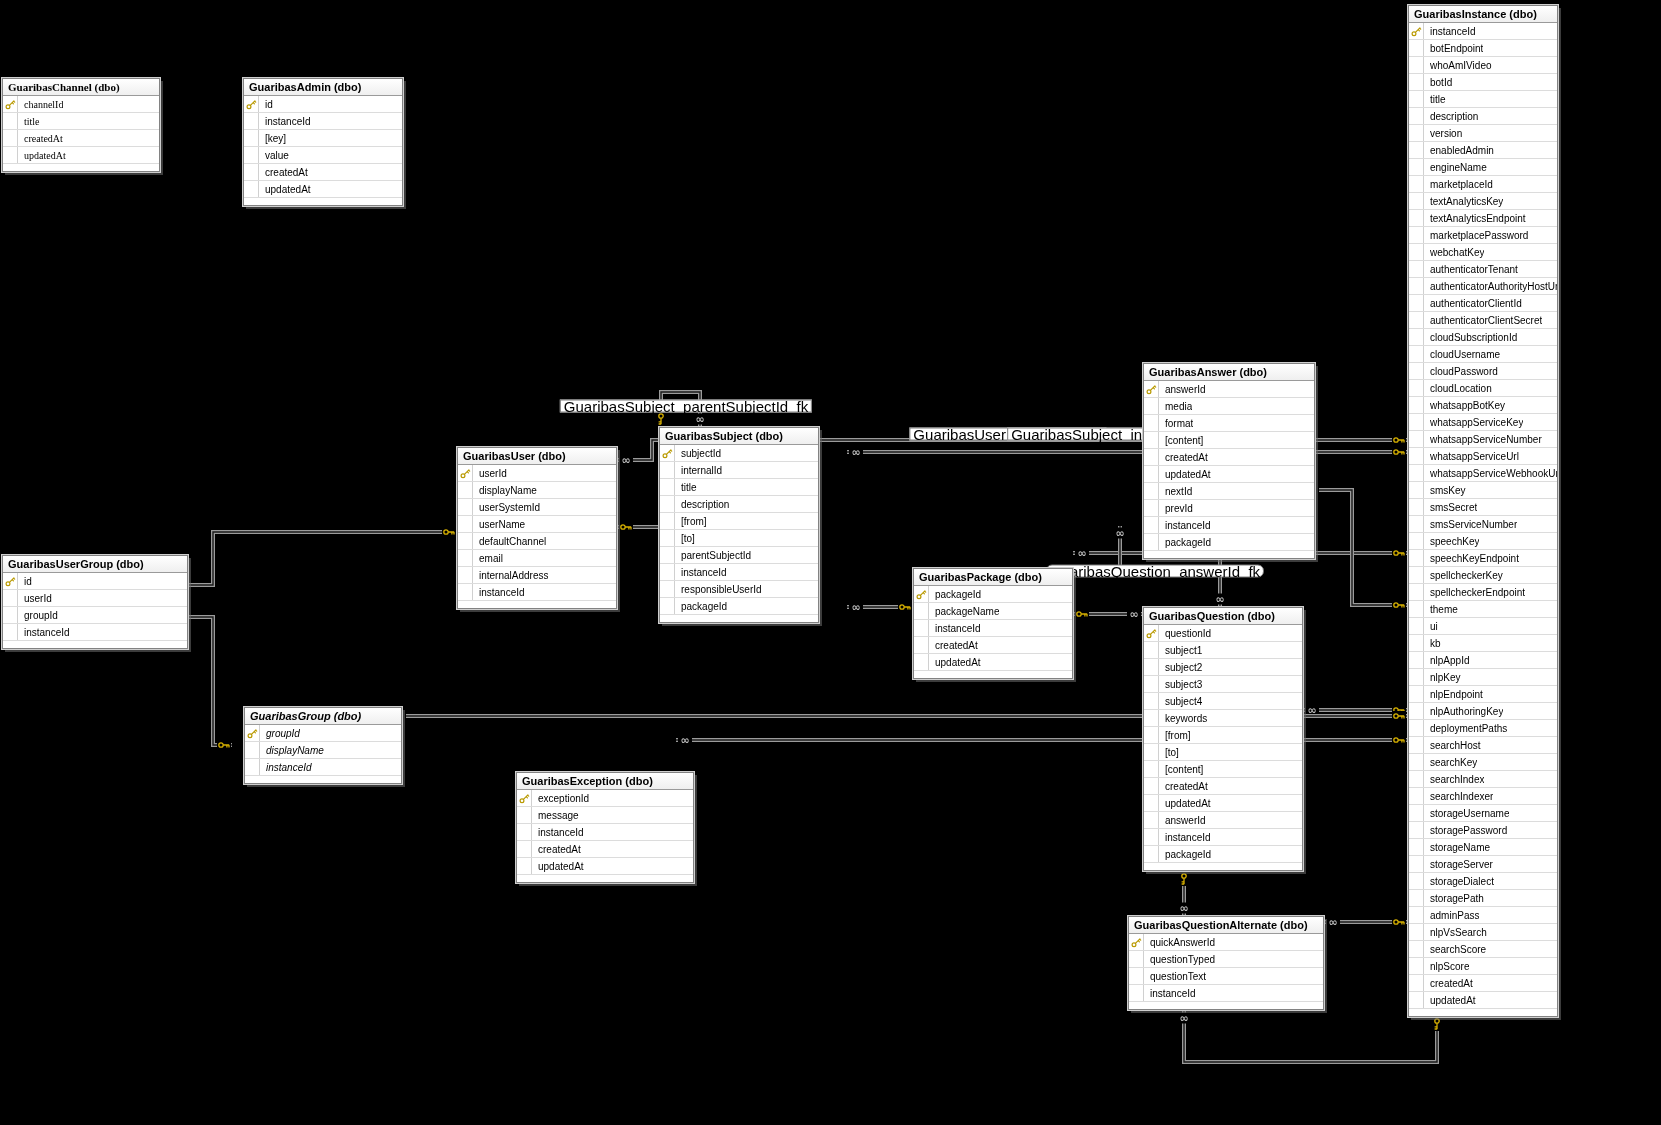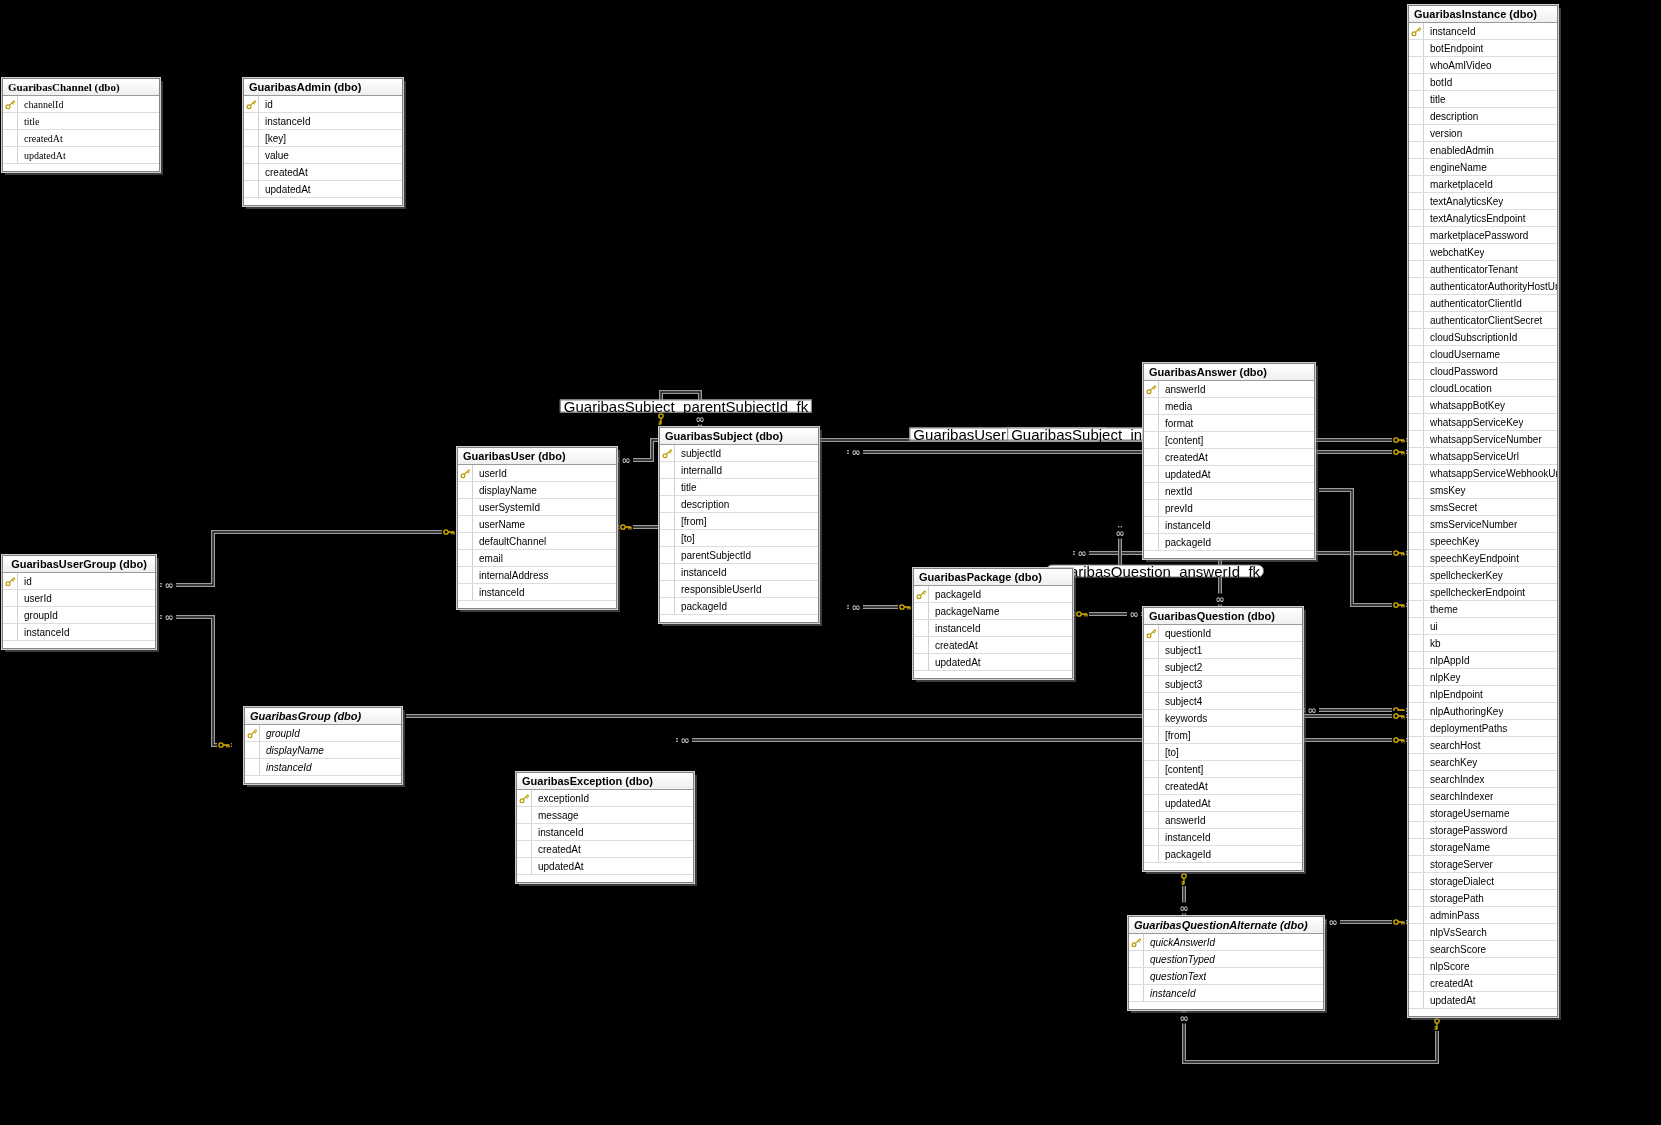--- a/index.html
+++ b/index.html
@@ -808,7 +808,7 @@
         <span class="t-nm">packageId</span>
       </div>
     </div>
-    <div class="table-card" style="left: 2px; top: 555px; width: 154px; text-align: center;">
+    <div class="table-card" style="left: 2px; top: 555px; width: 186px;">
       <div class="t-header">GuaribasUserGroup (dbo)</div>
       <div class="t-row">
         <span class="t-ic">

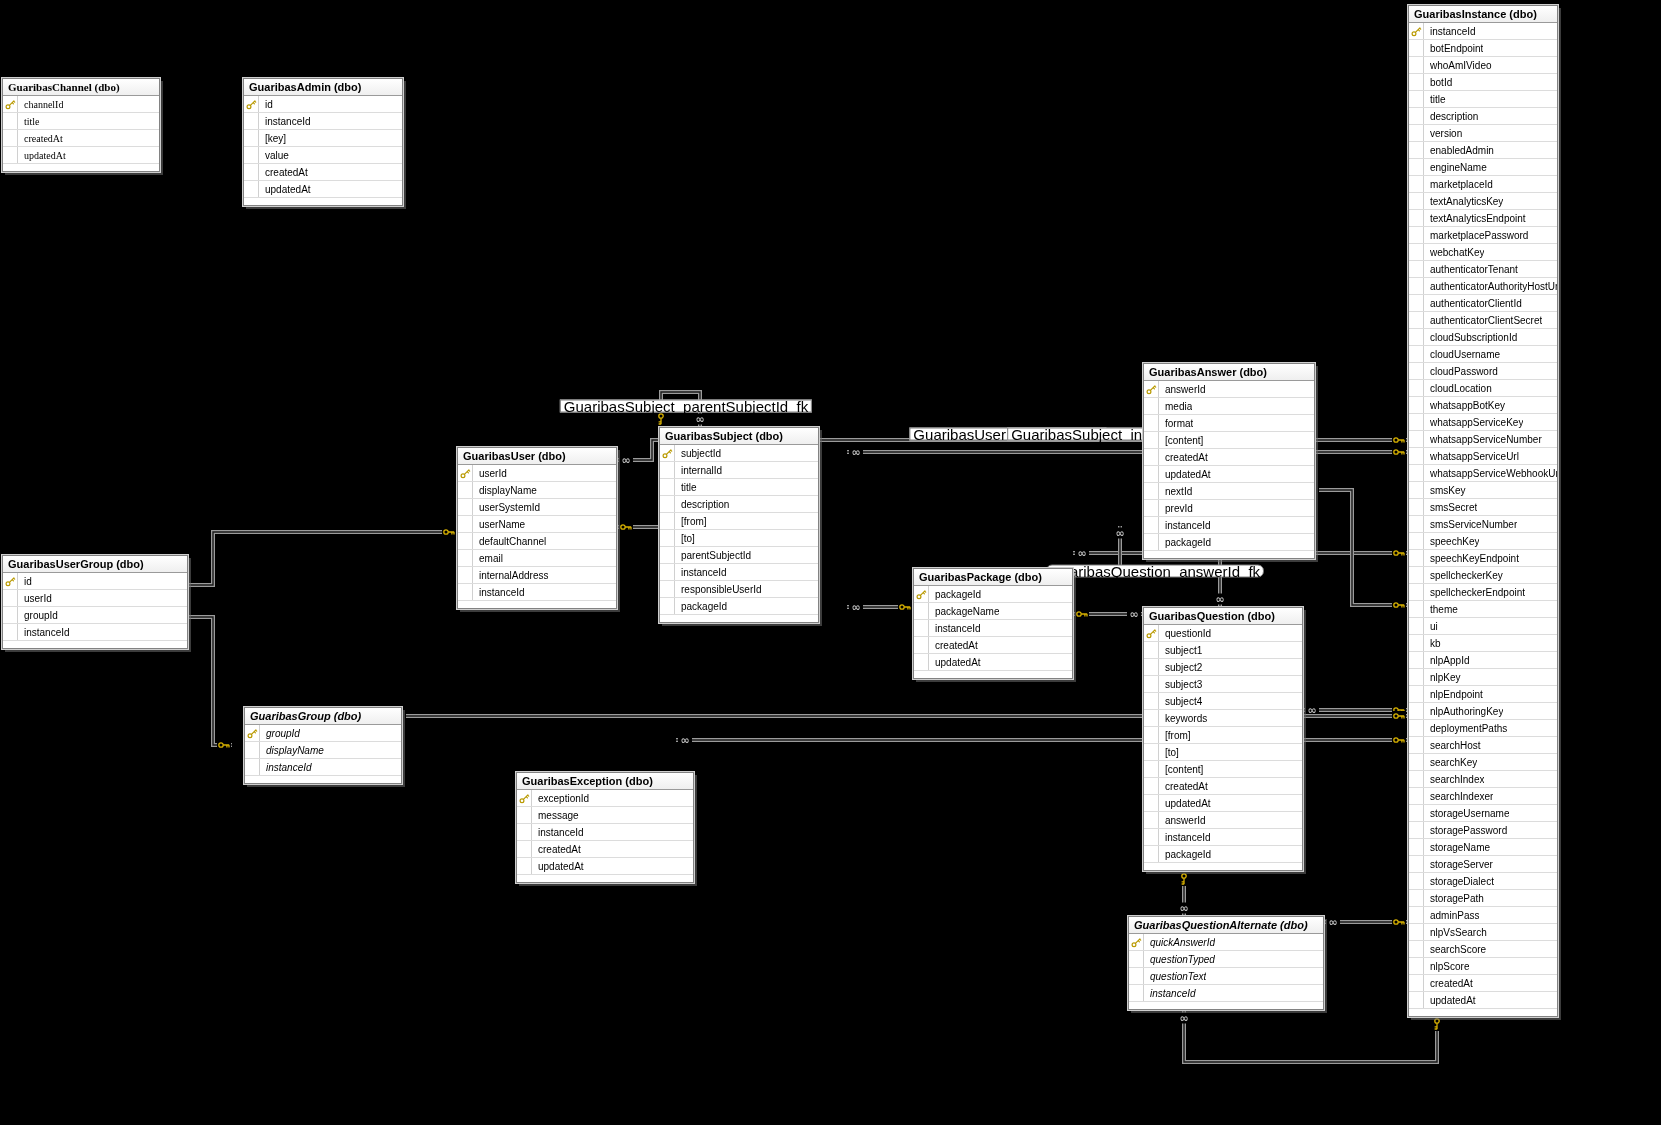--- a/index.html
+++ b/index.html
@@ -880,7 +880,7 @@
         <span class="t-nm">updatedAt</span>
       </div>
     </div>
-    <div class="table-card" style="left: 1128px; top: 916px; width: 196px; font-style: italic;">
+    <div class="table-card" style="left: 1128px; top: 916px; width: 196px;">
       <div class="t-header">GuaribasQuestionAlternate (dbo)</div>
       <div class="t-row">
         <span class="t-ic">

